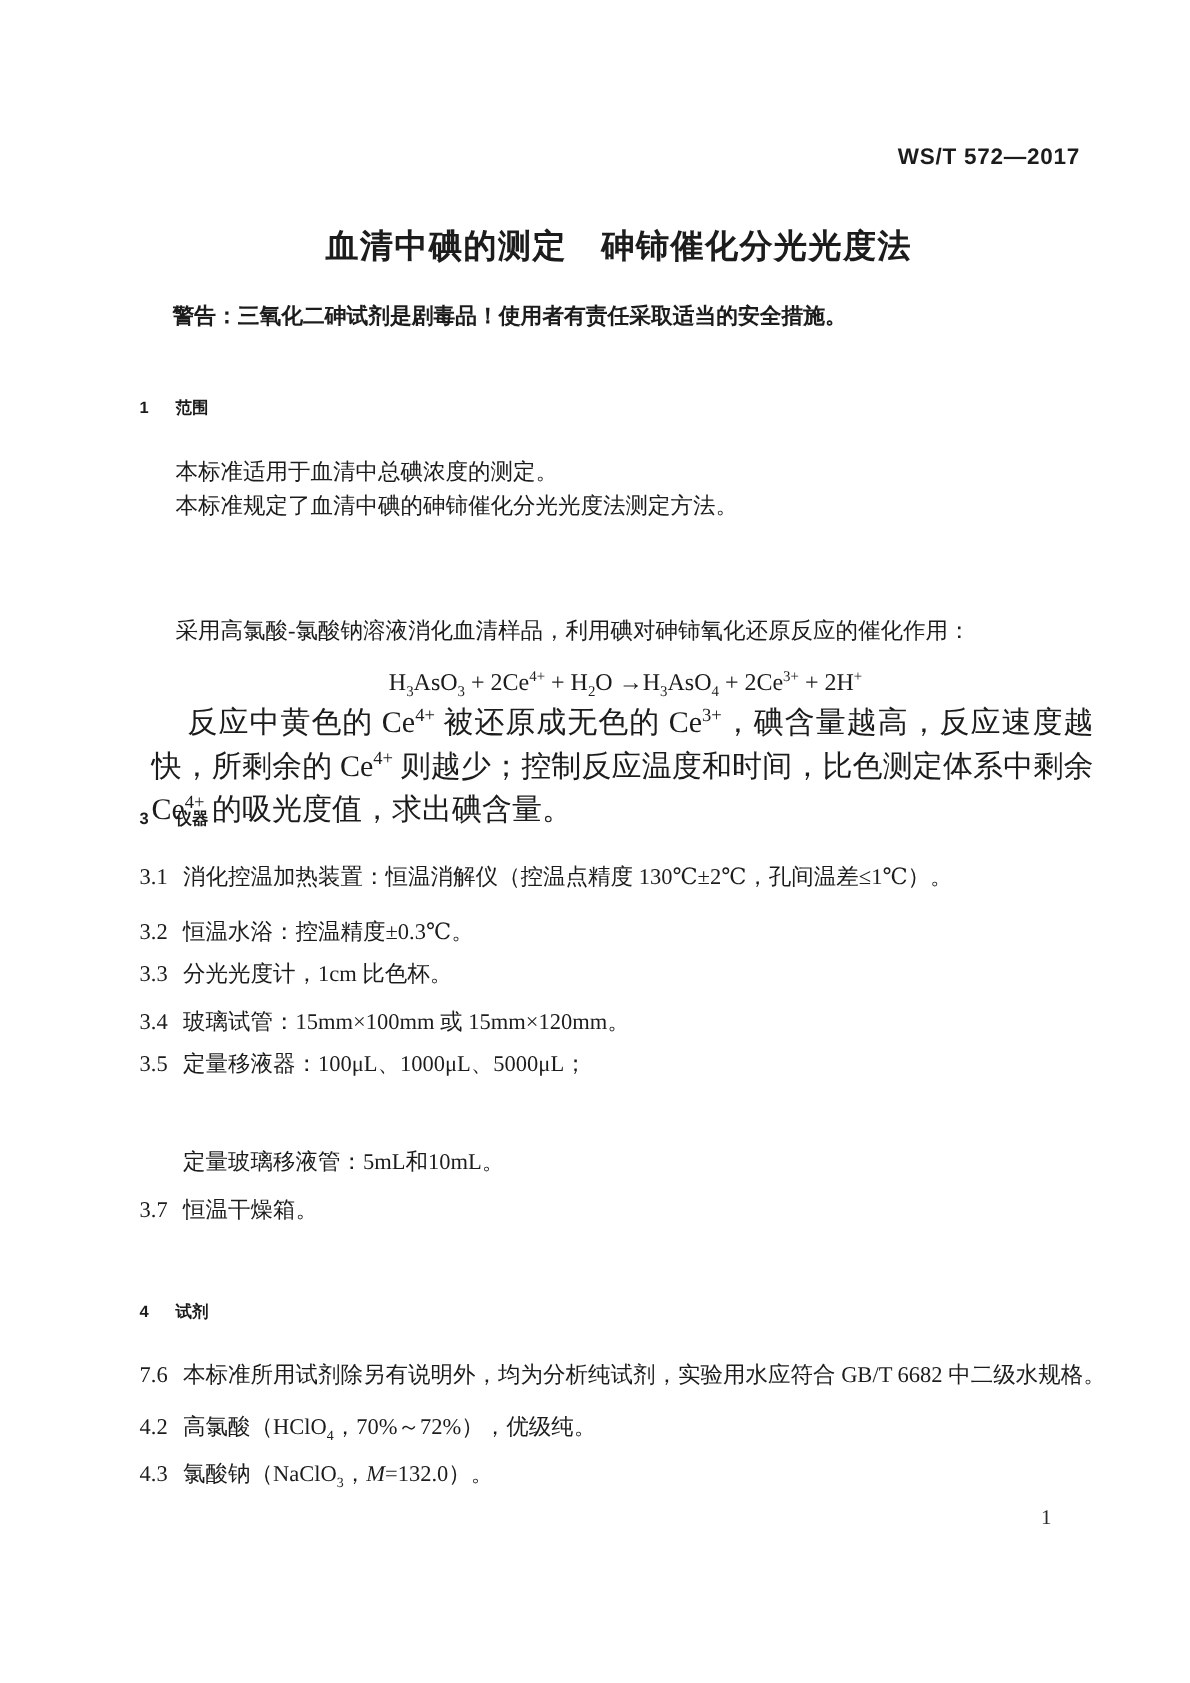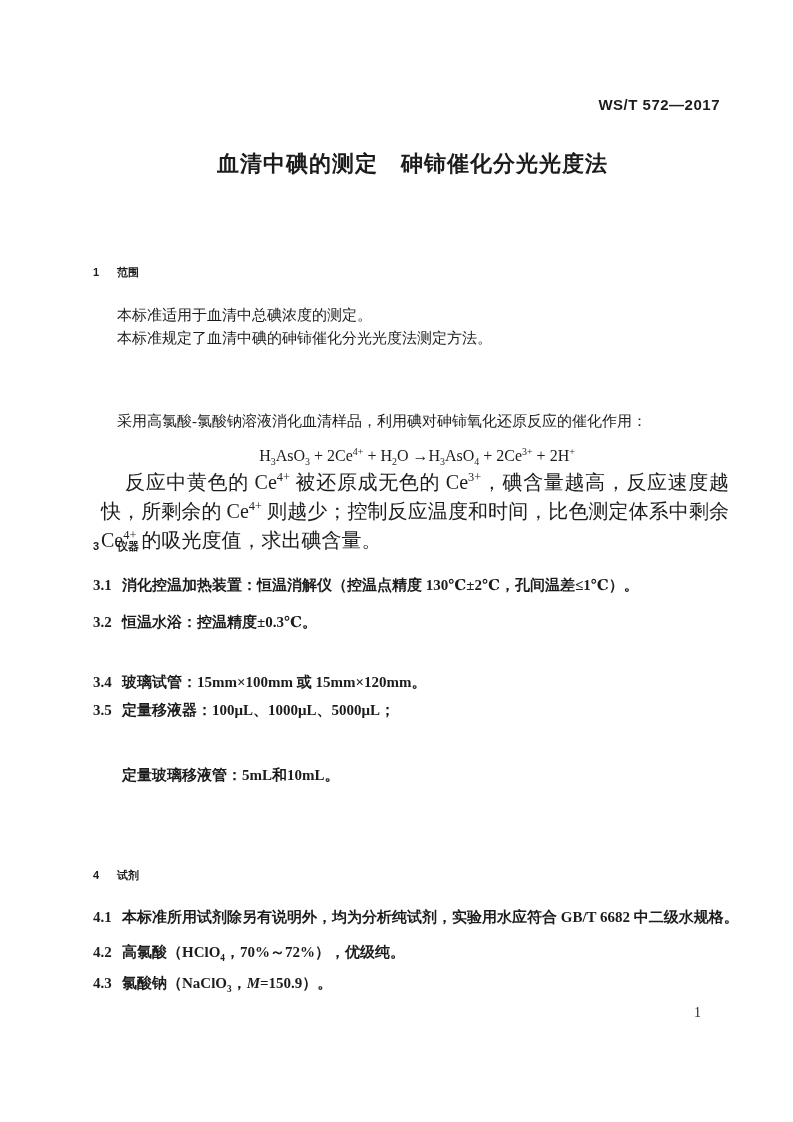--- a/index.html
+++ b/index.html
@@ -85,6 +85,7 @@
 
   <h1 class="abs doc-title">血清中碘的测定　砷铈催化分光光度法</h1>
 
+  <p class="abs warning">警告：三氧化二砷试剂是剧毒品！使用者有责任采取适当的安全措施。</p>
 
   <div class="abs sec-h" style="top:262px">
     <span class="num">1</span><span>范围</span>

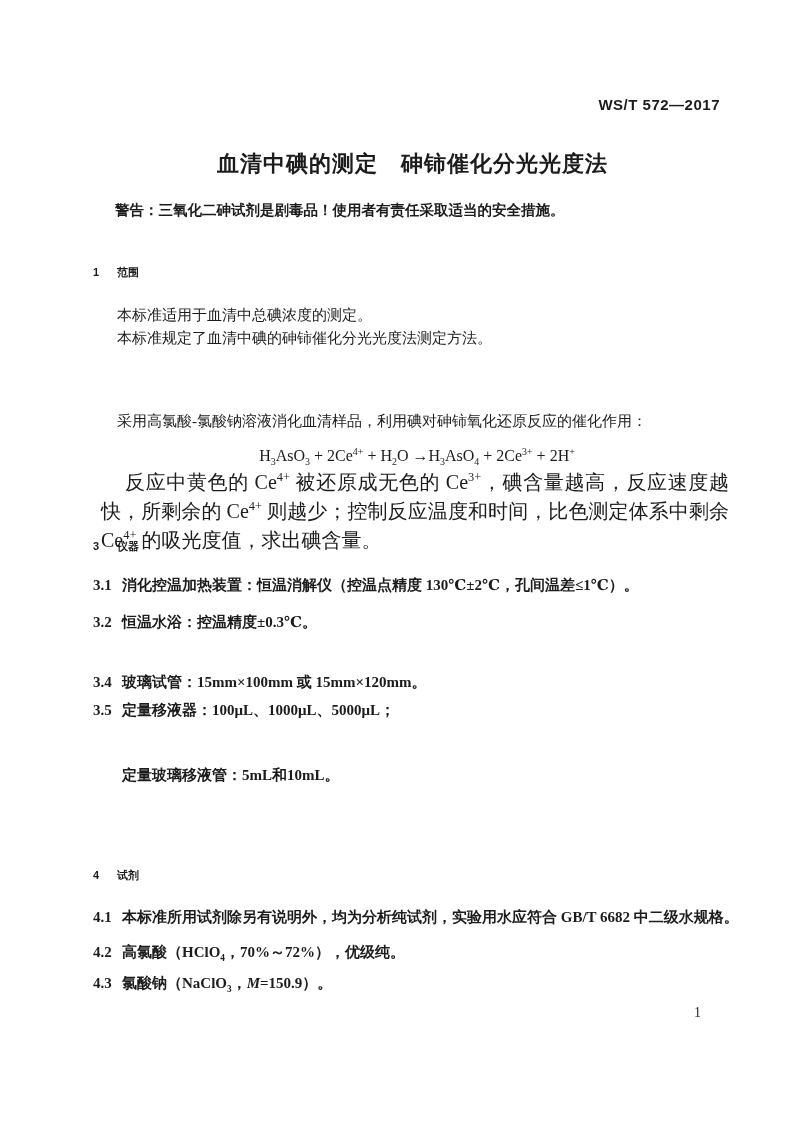--- a/index.html
+++ b/index.html
@@ -67,7 +67,6 @@
     left:93px;width:660px;
     font-size:15px;line-height:23px;
     white-space:nowrap;
-    font-weight:bold;
   }
   .clause .num{display:inline-block;width:29px;}
   

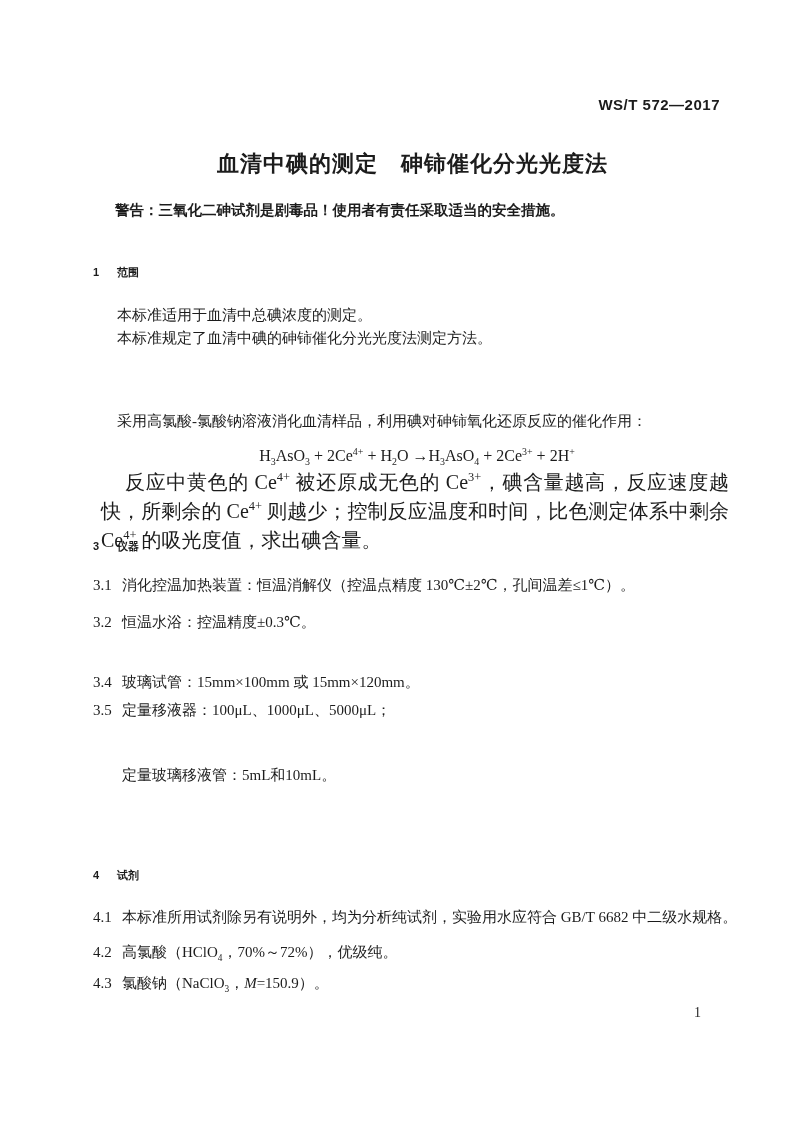--- a/index.html
+++ b/index.html
@@ -110,6 +110,9 @@
   <div class="abs clause" style="top:611px">
     <span class="num">3.2</span><span>恒温水浴：控温精度±0.3℃。</span>
   </div>
+  <div class="abs clause" style="top:639px">
+    <span class="num">3.3</span><span>分光光度计，1cm 比色杯。</span>
+  </div>
   <div class="abs clause" style="top:671px">
     <span class="num">3.4</span><span>玻璃试管：15mm×100mm 或 15mm×120mm。</span>
   </div>

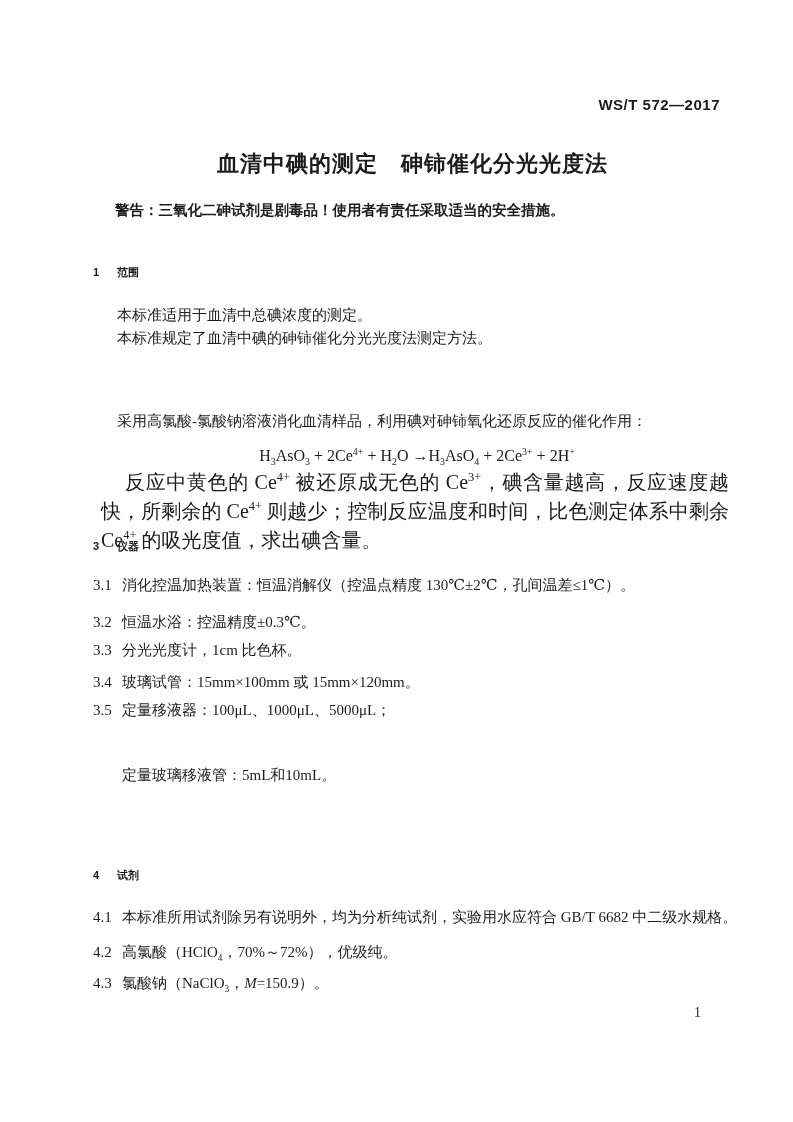--- a/index.html
+++ b/index.html
@@ -122,6 +122,9 @@
   <div class="abs clause" style="top:764px">
     <span class="num"></span><span>定量玻璃移液管：5mL和10mL。</span>
   </div>
+  <div class="abs clause" style="top:796px">
+    <span class="num">3.7</span><span>恒温干燥箱。</span>
+  </div>
 
   <div class="abs sec-h" style="top:865px">
     <span class="num">4</span><span>试剂</span>

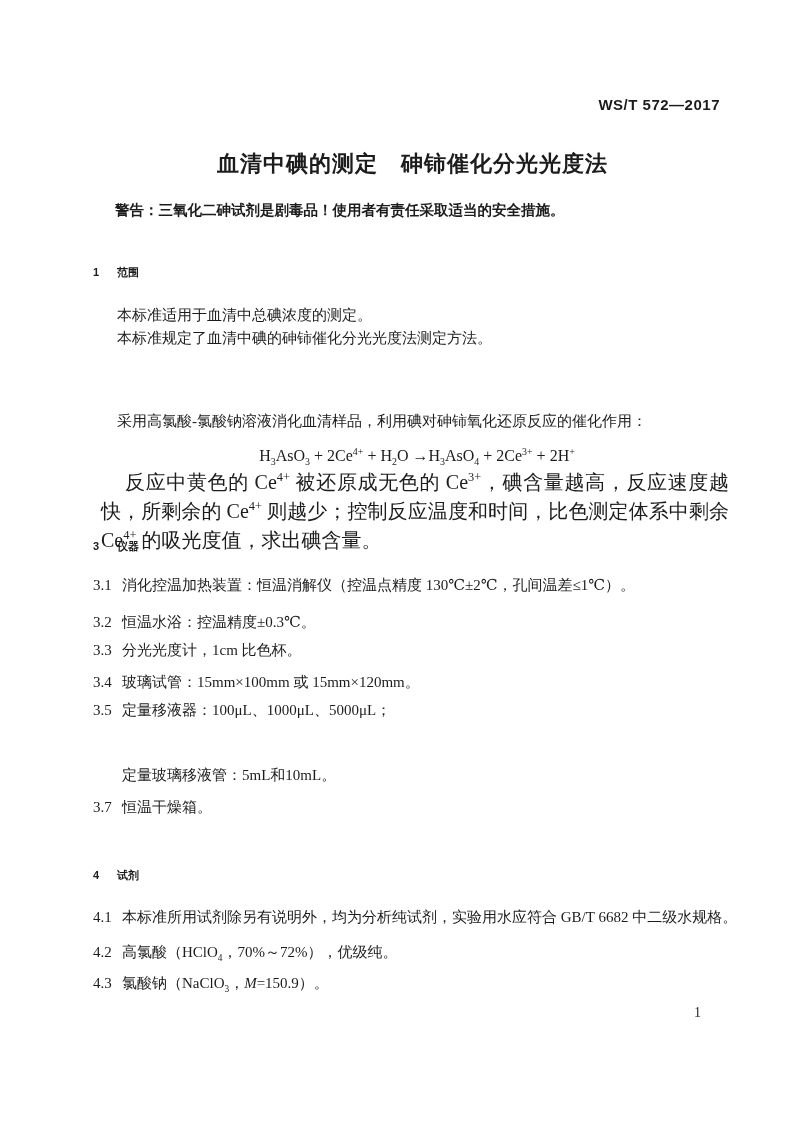--- a/index.html
+++ b/index.html
@@ -131,7 +131,7 @@
   </div>
 
   <div class="abs clause" style="top:906px">
-    <span class="num">4.1</span><span>本标准所用试剂除另有说明外，均为分析纯试剂，实验用水应符合 GB/T 6682 中二级水规格。</span>
+    <span class="num">7.6</span><span>本标准所用试剂除另有说明外，均为分析纯试剂，实验用水应符合 GB/T 6682 中二级水规格。</span>
   </div>
   <div class="abs clause" style="top:941px">
     <span class="num">4.2</span><span><span>高氯酸（HClO</span><sub>4</sub><span>，70%～72%），优级纯。</span></span>

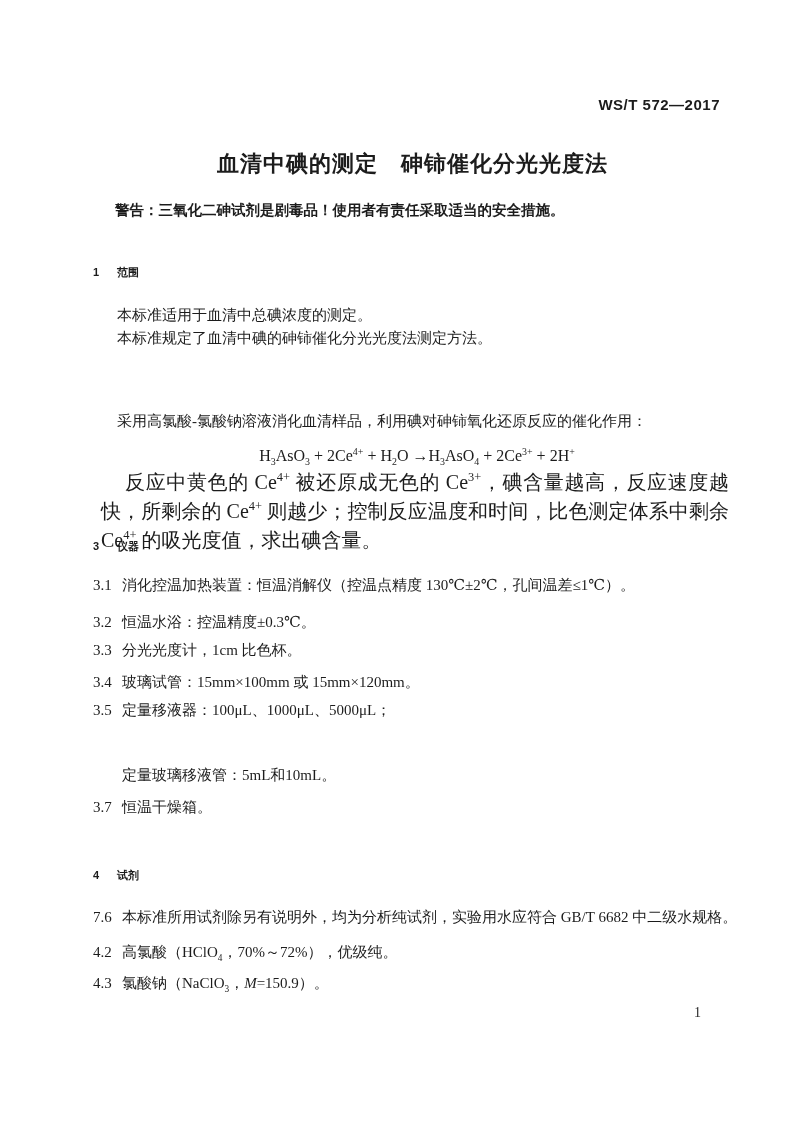--- a/index.html
+++ b/index.html
@@ -137,7 +137,7 @@
     <span class="num">4.2</span><span><span>高氯酸（HClO</span><sub>4</sub><span>，70%～72%），优级纯。</span></span>
   </div>
   <div class="abs clause" style="top:972px">
-    <span class="num">4.3</span><span><span>氯酸钠（NaClO</span><sub>3</sub><span>，</span><i>M</i><span>=150.9）。</span></span>
+    <span class="num">4.3</span><span><span>氯酸钠（NaClO</span><sub>3</sub><span>，</span><i>M</i><span>=132.0）。</span></span>
   </div>
 
   <div class="abs page-num">1</div>

